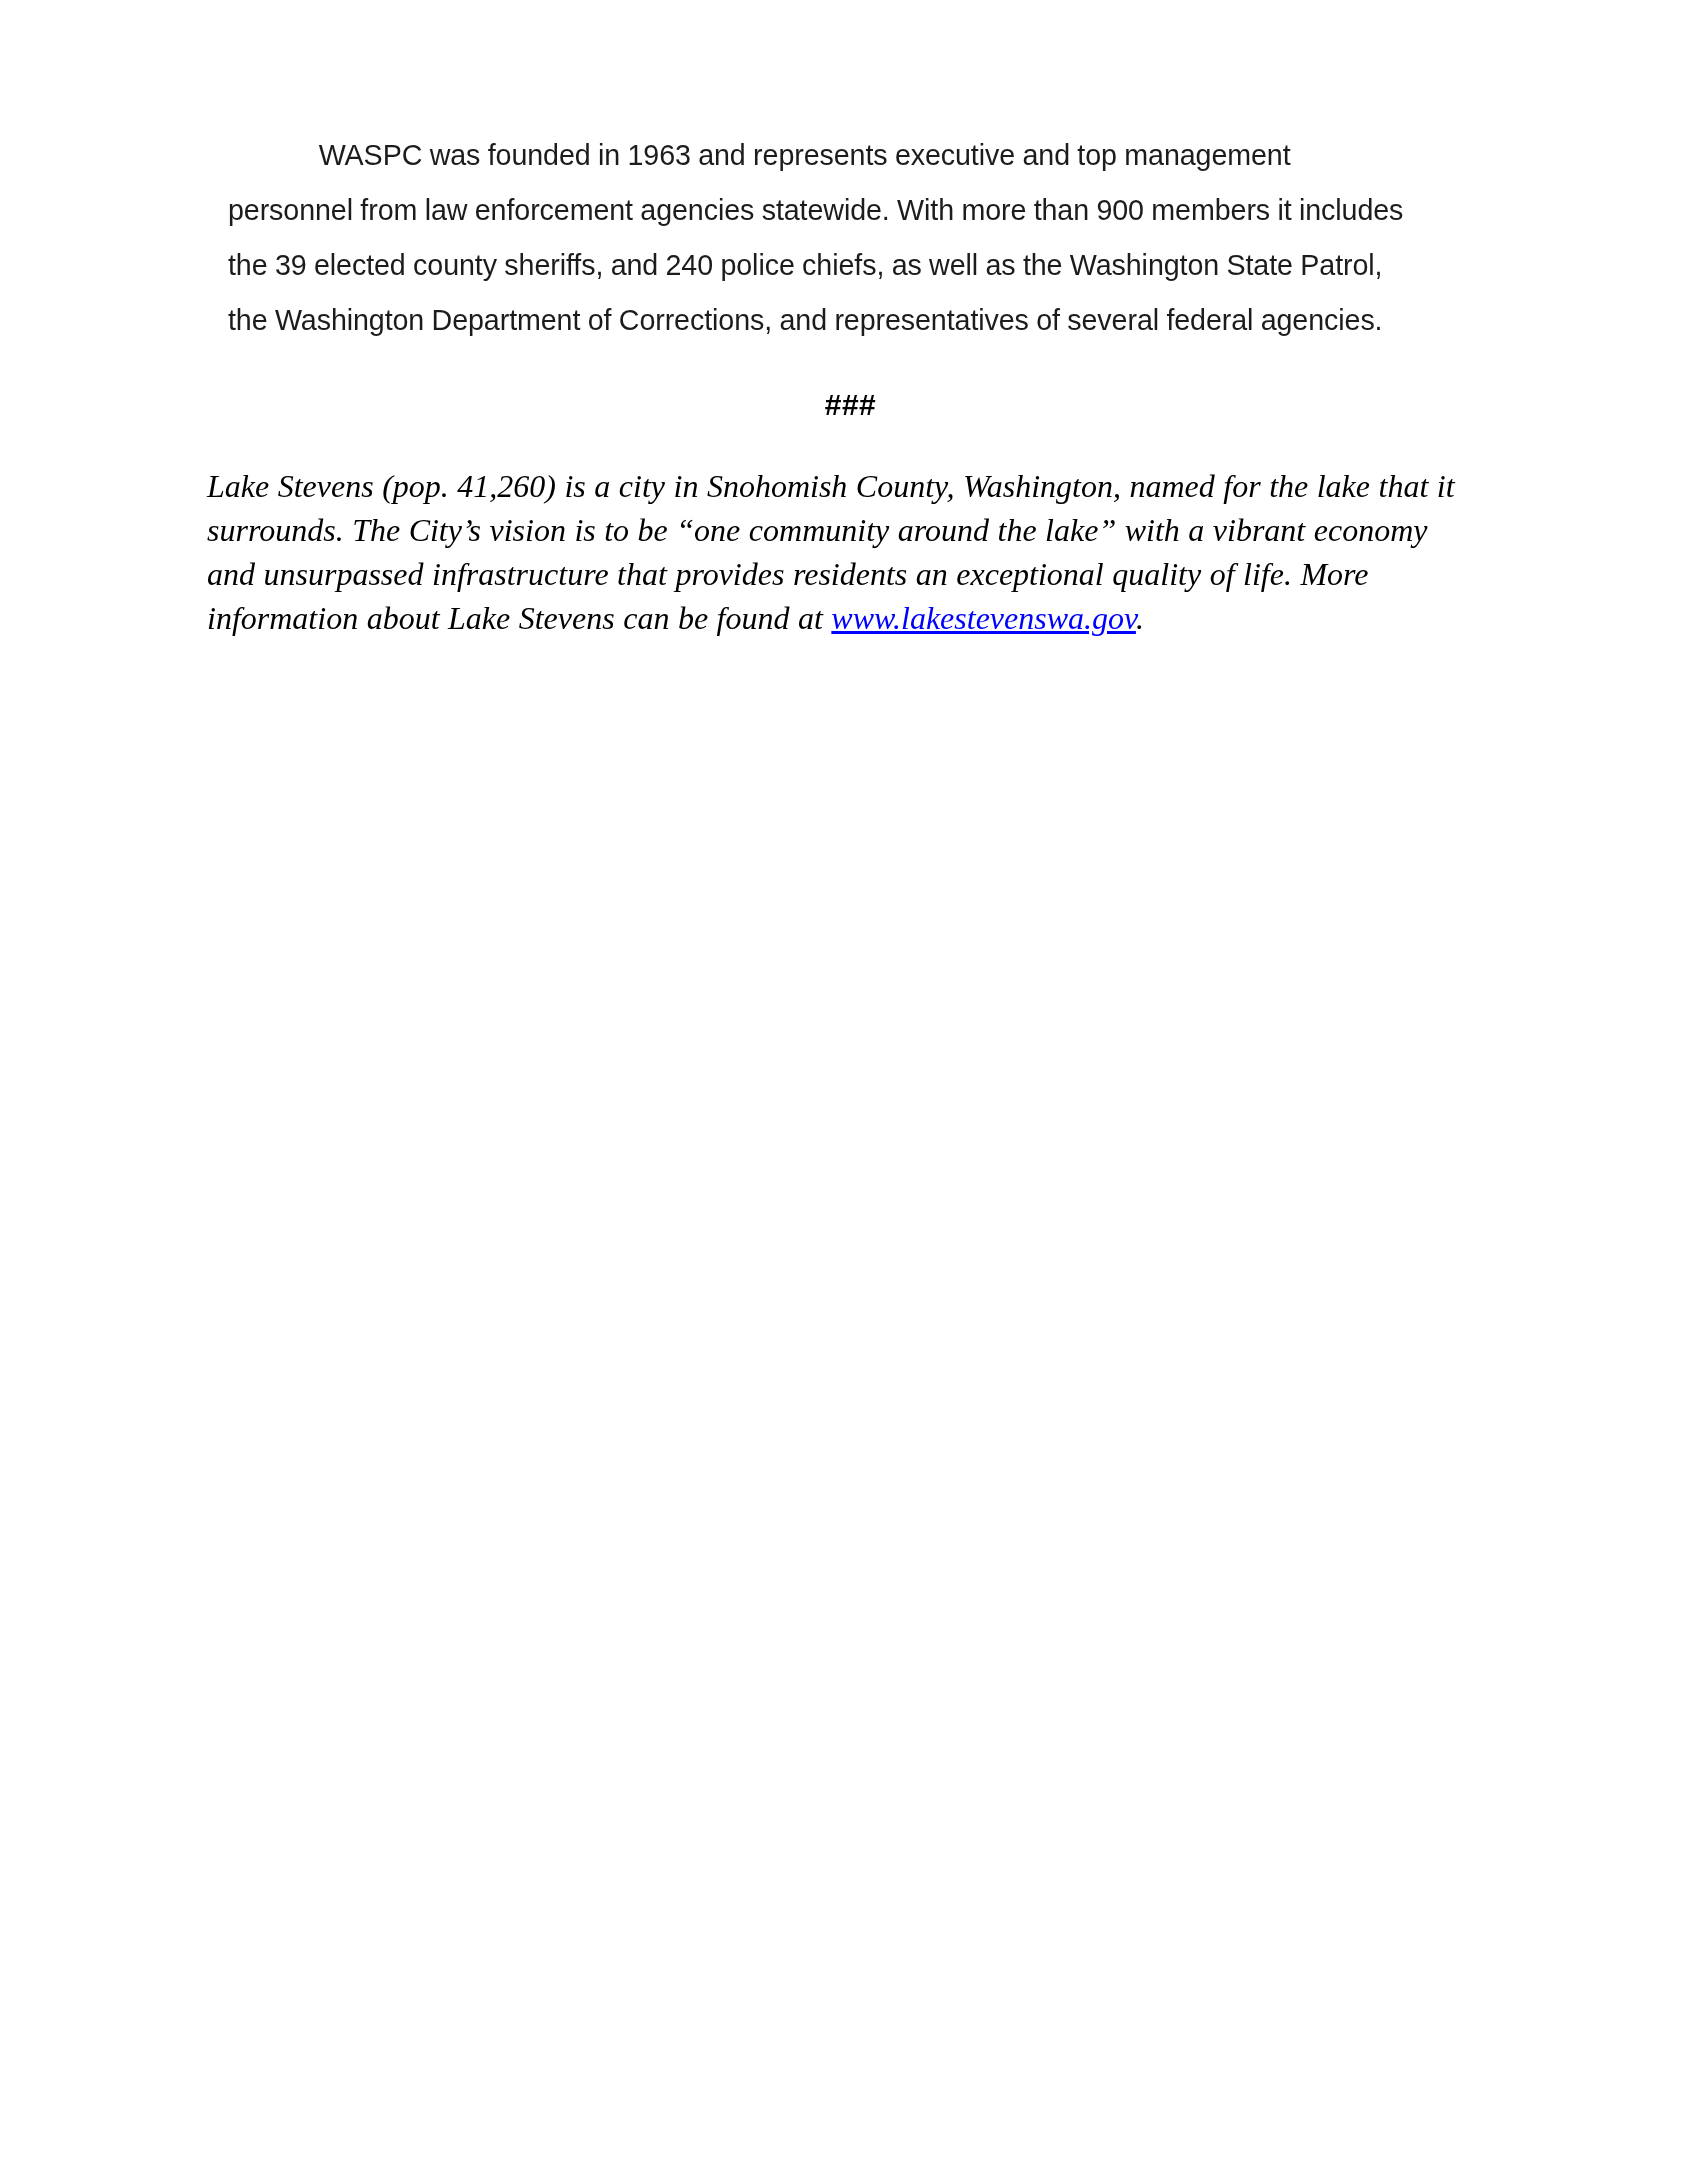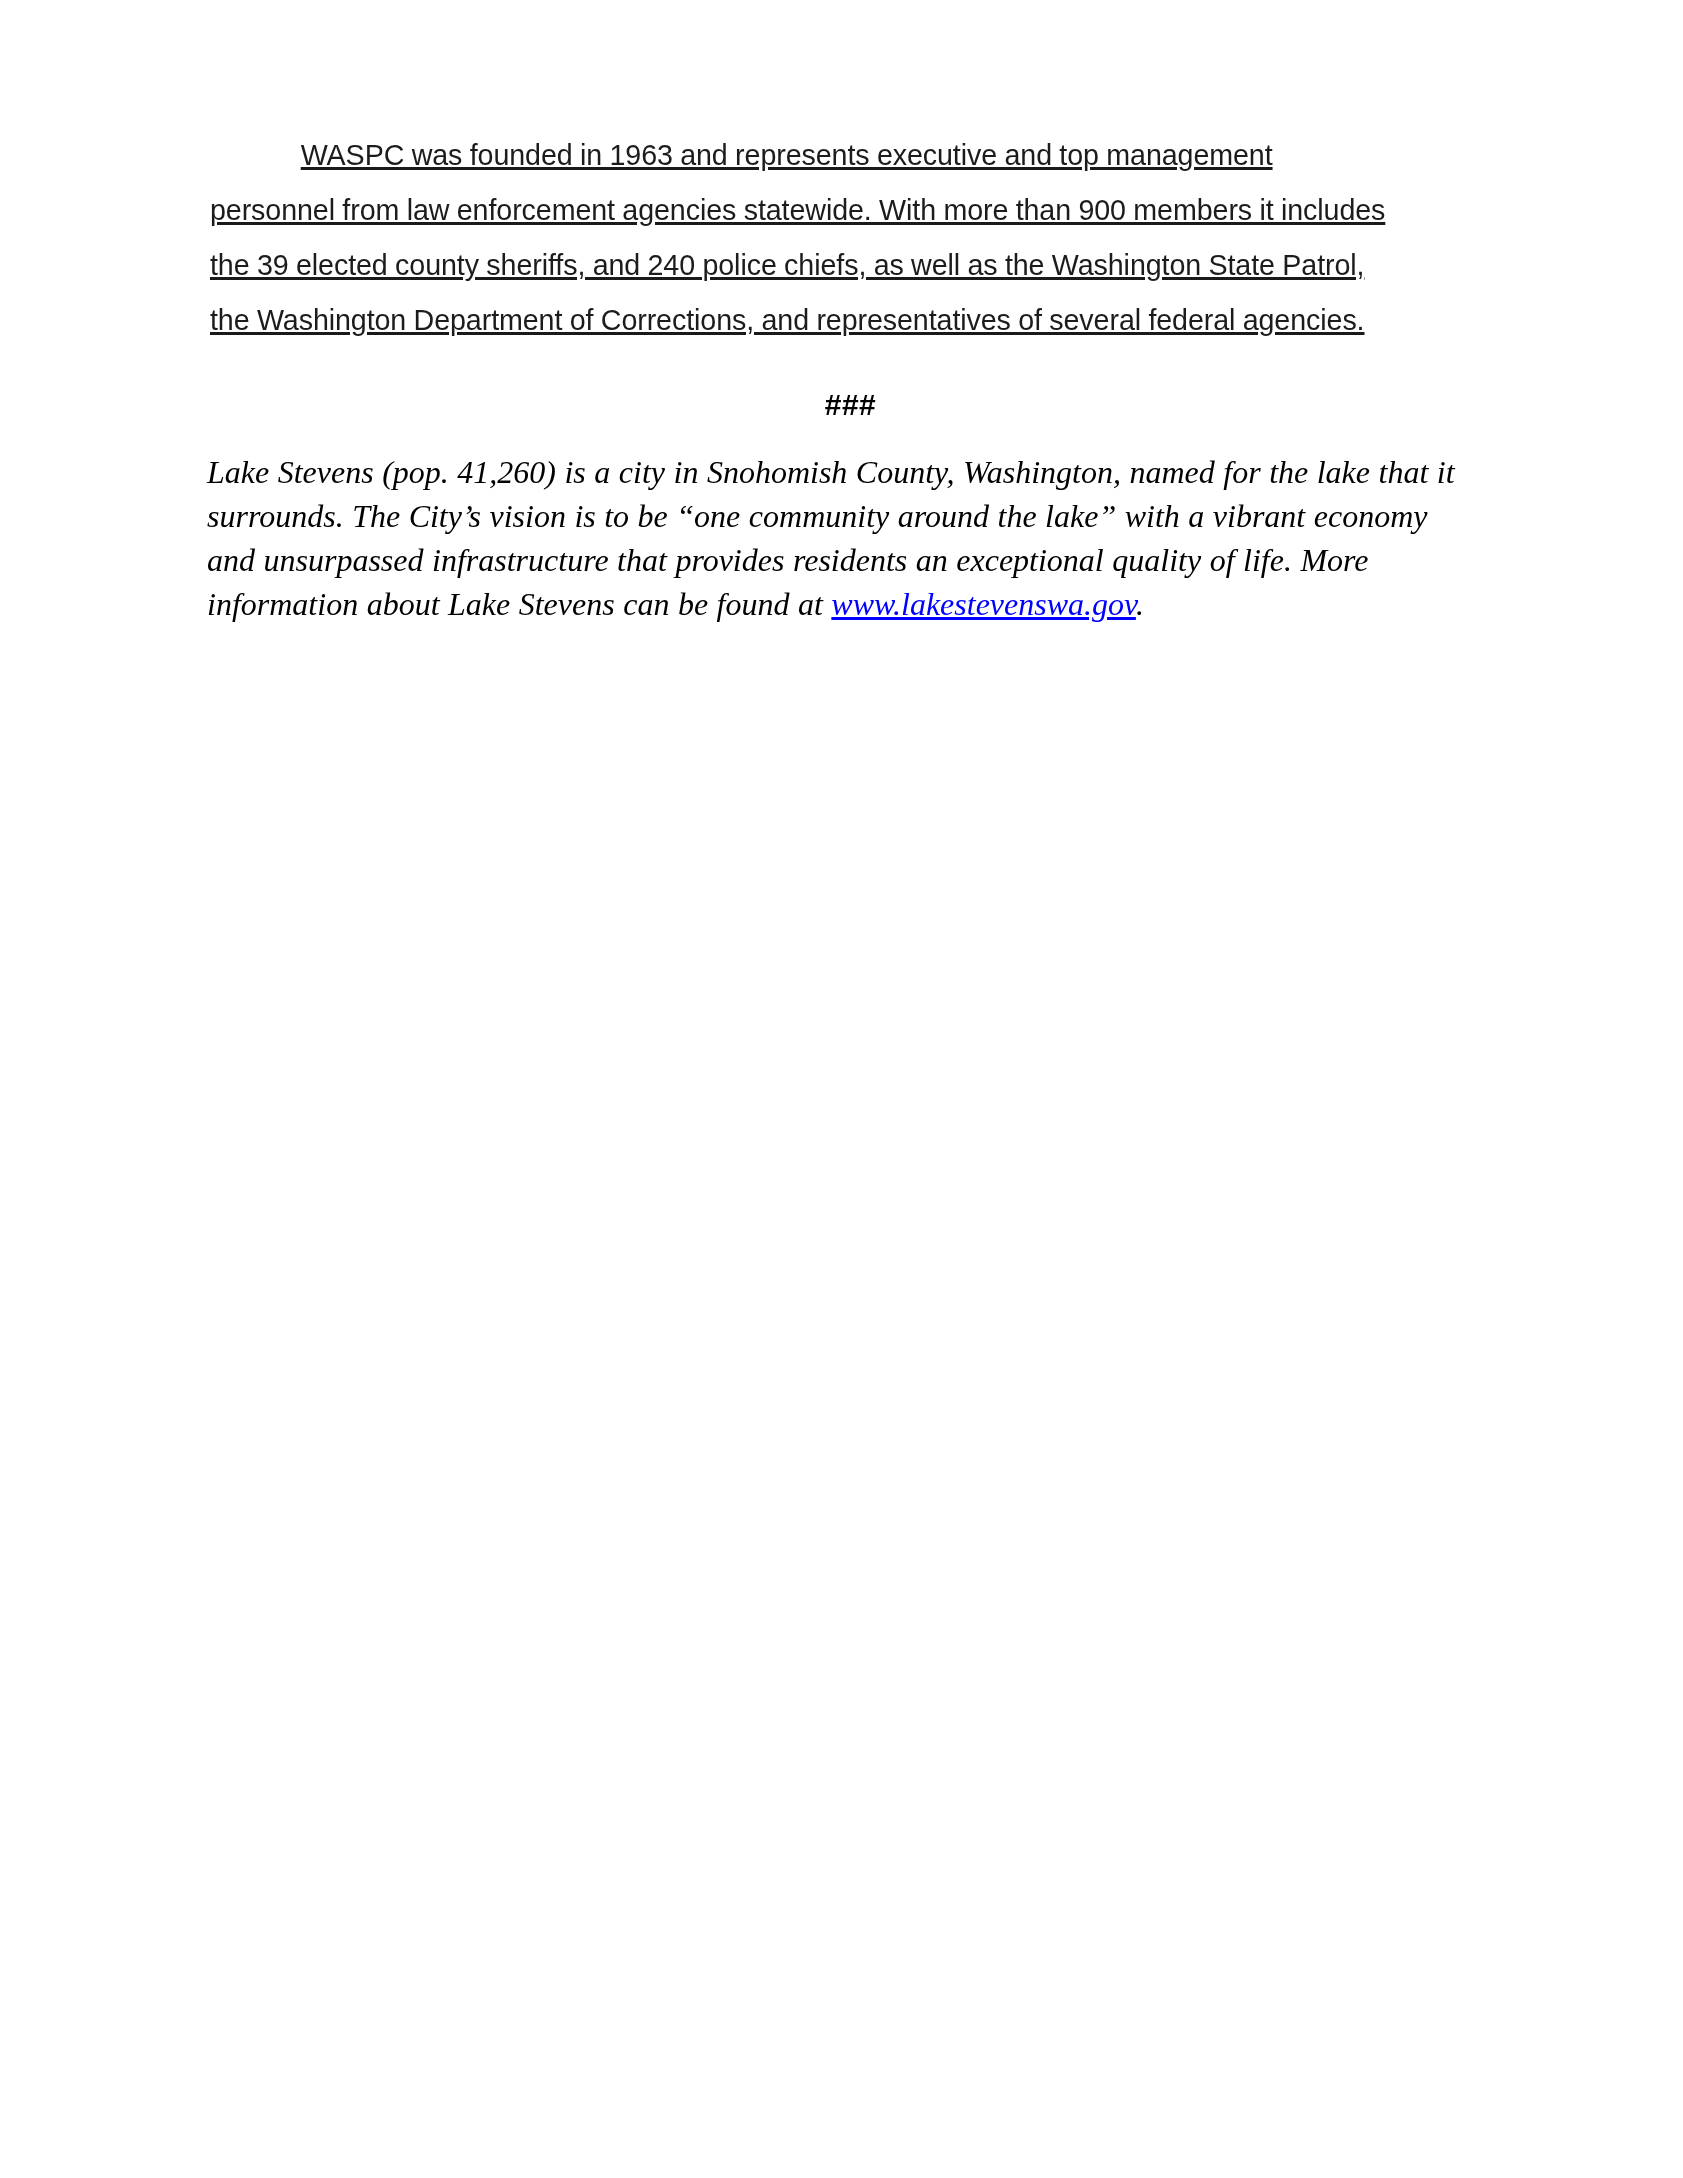--- a/index.html
+++ b/index.html
@@ -27,10 +27,9 @@
   
   .body-block {
     position: absolute;
-    left: 210px;
+    left: 228px;
     top: 127px;
     width: 1249px;
-    text-decoration: underline;
   }
 
   .para-sans {

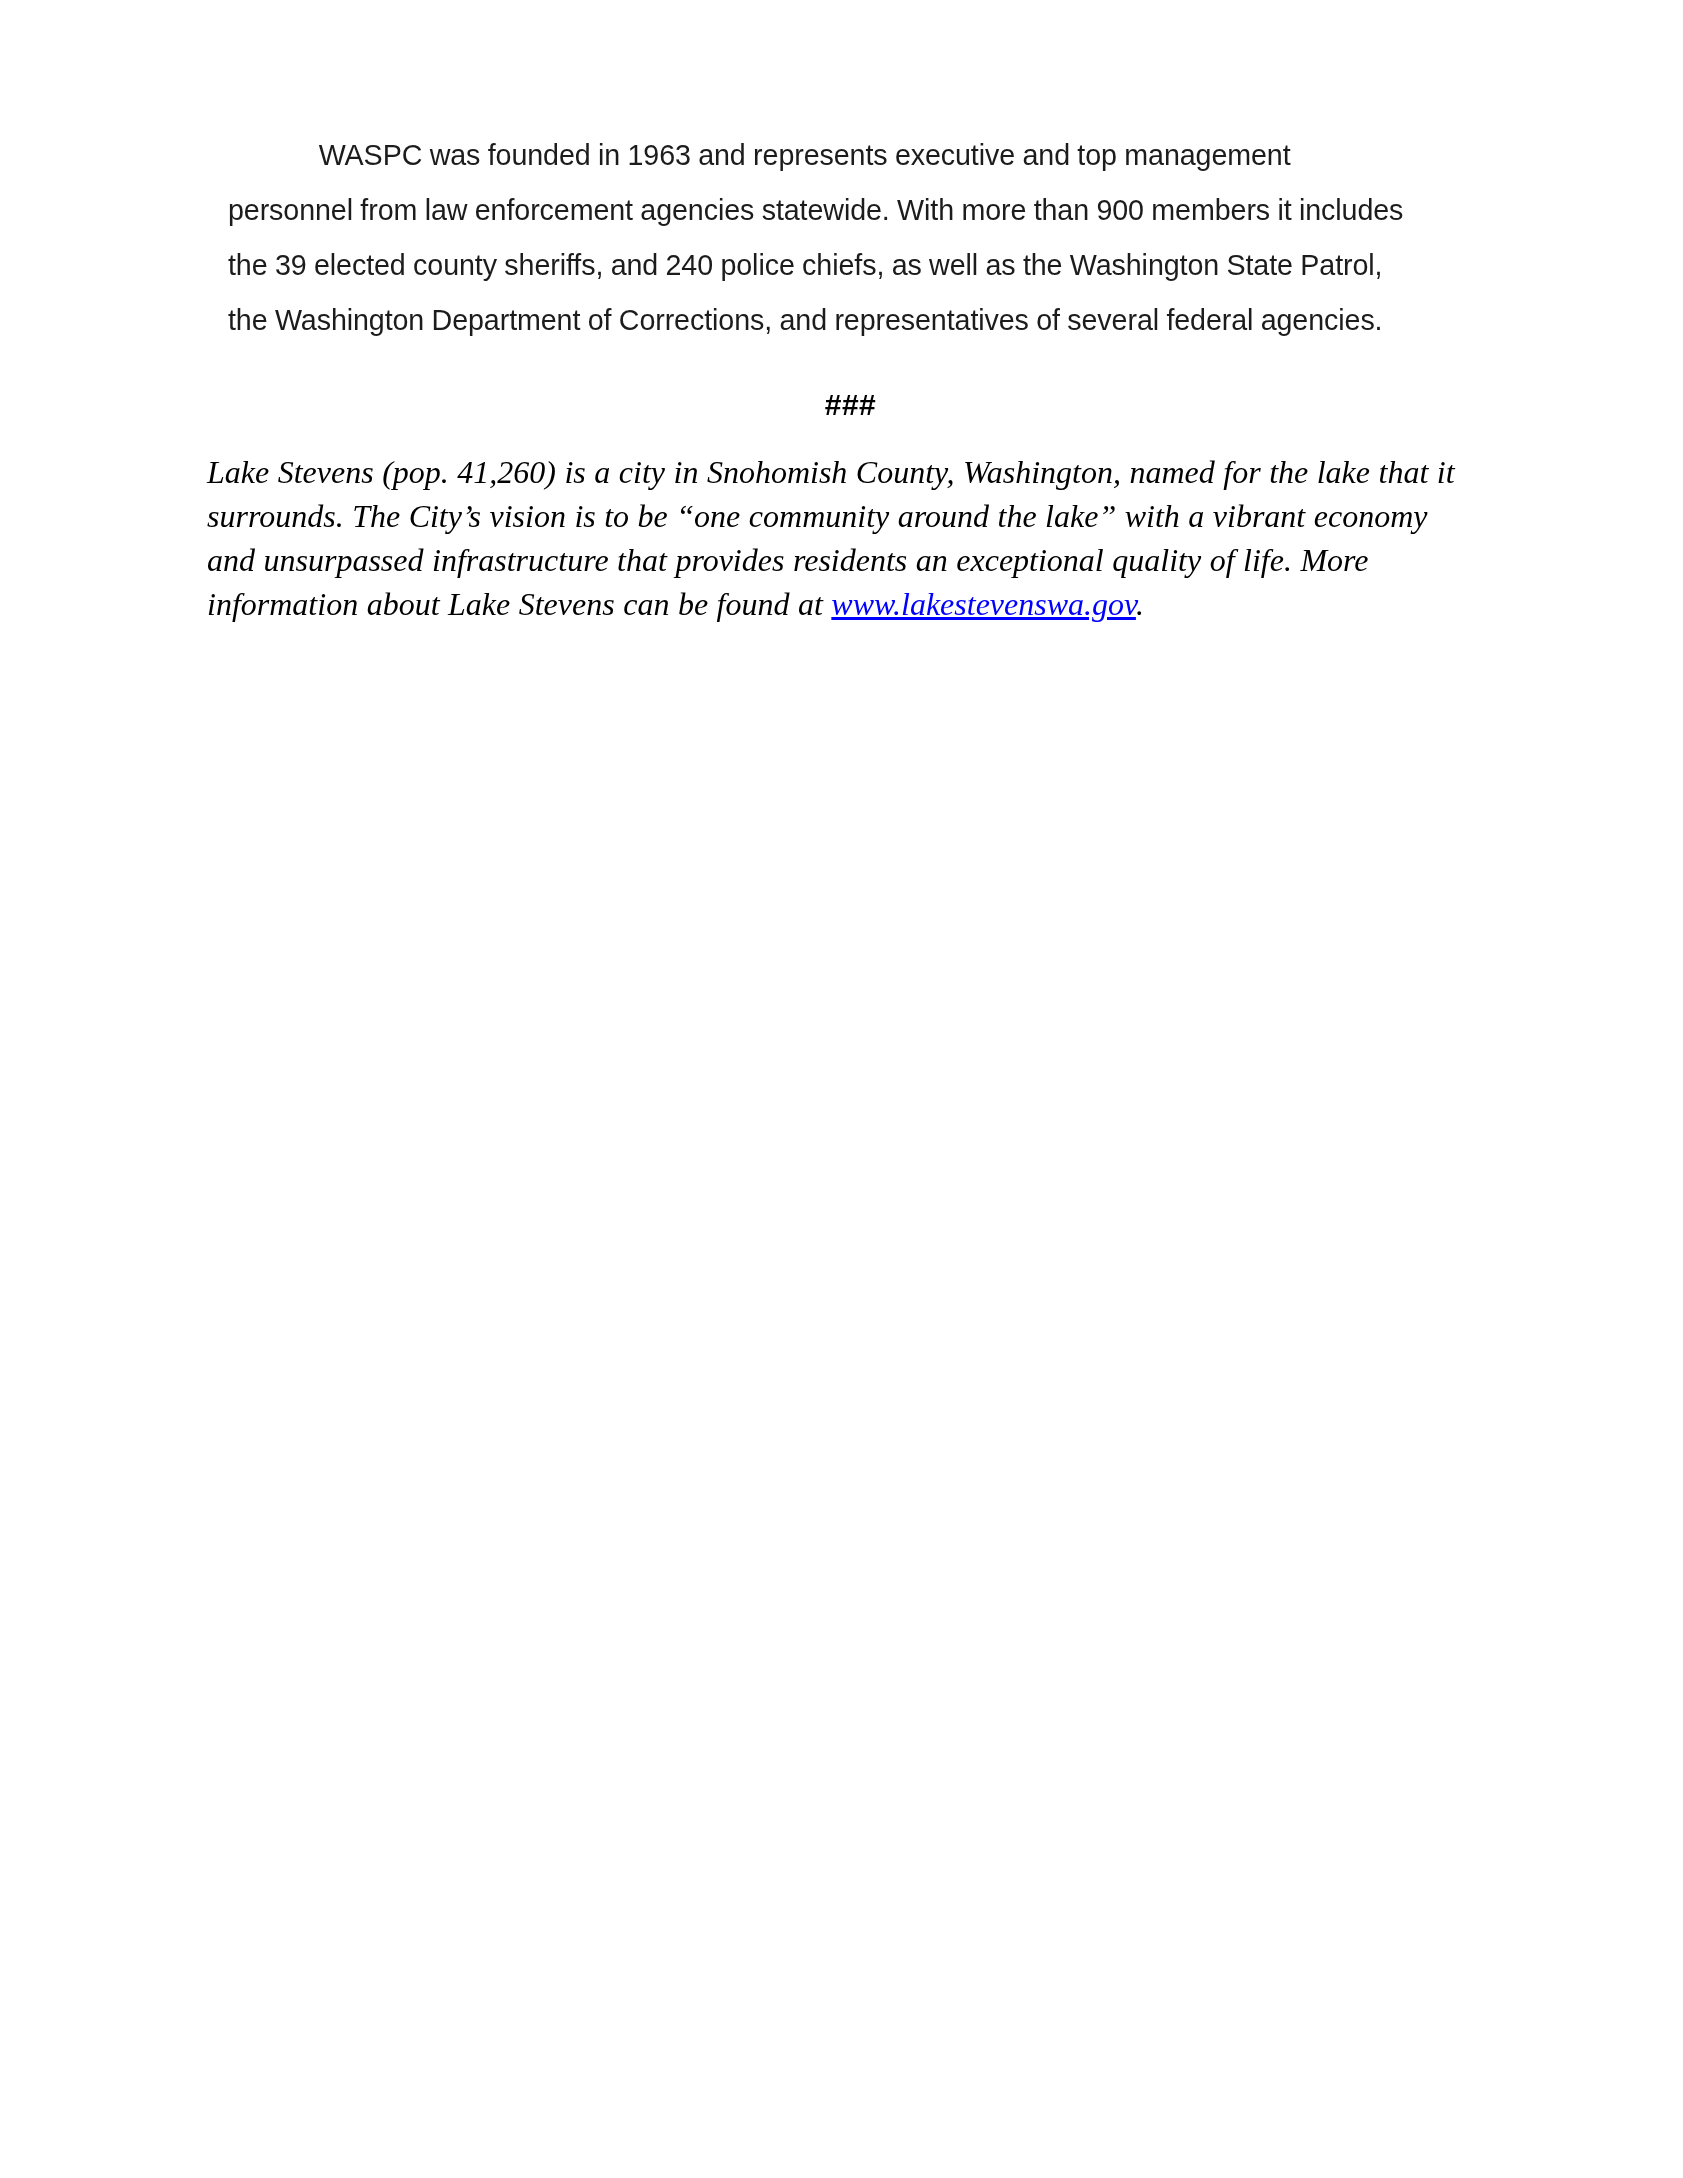--- a/index.html
+++ b/index.html
@@ -68,7 +68,7 @@
   .boiler-block {
     position: absolute;
     left: 207px;
-    top: 450px;
+    top: 464px;
     width: 1257px;
   }
   .para-serif-italic {

